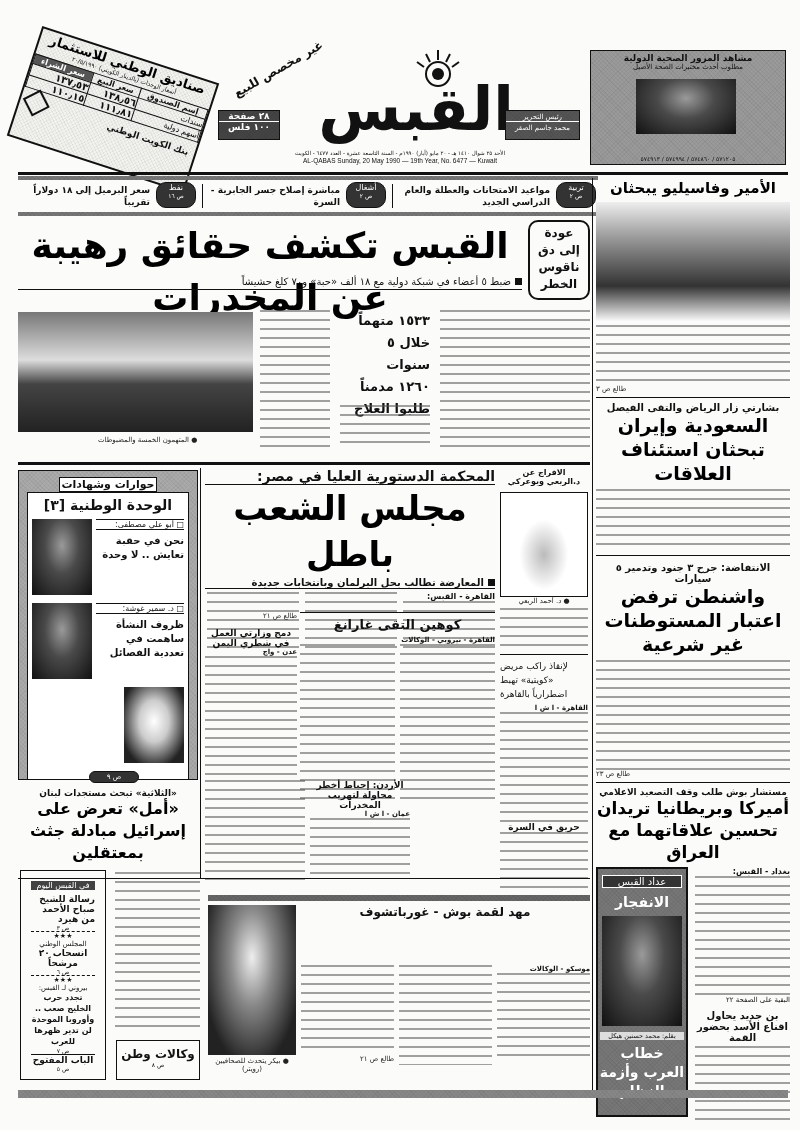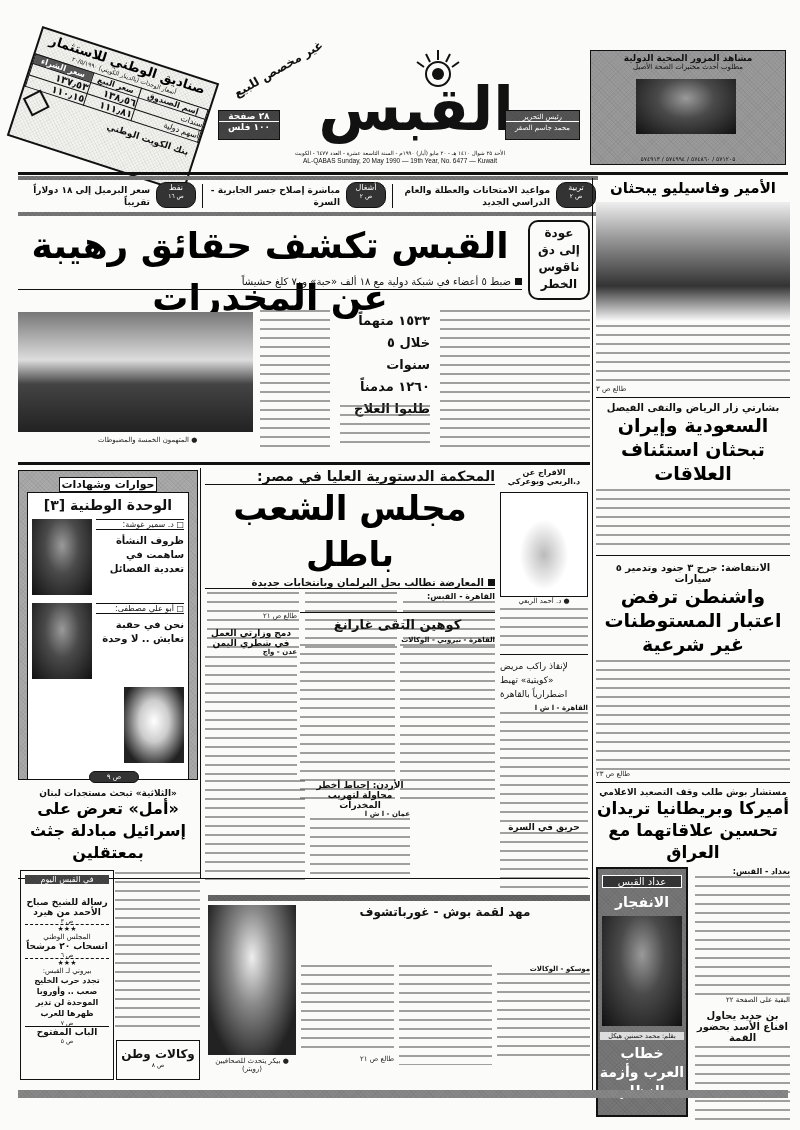--- a/index.html
+++ b/index.html
@@ -260,16 +260,16 @@
 
     <div style="display:flex;gap:4px;margin-top:6px;height:78px;">
       <div style="flex:1;">
+        <div style="font-size:8px;border-top:1px solid #111;border-bottom:1px solid #111;">□ أبو علي مصطفى:</div>
+        <div style="font-size:10px;font-weight:bold;line-height:14px;margin-top:4px;">نحن في حقبة تعايش .. لا وحدة</div>
+      </div>
+      <div class="photo-dark" style="width:60px;height:76px;"></div>
+    </div>
+
+    <div style="display:flex;gap:4px;margin-top:6px;height:78px;">
+      <div style="flex:1;">
         <div style="font-size:8px;border-top:1px solid #111;border-bottom:1px solid #111;">□ د. سمير غوشة:</div>
         <div style="font-size:10px;font-weight:bold;line-height:14px;margin-top:4px;">ظروف النشأة ساهمت في تعددية الفصائل</div>
-      </div>
-      <div class="photo-dark" style="width:60px;height:76px;"></div>
-    </div>
-
-    <div style="display:flex;gap:4px;margin-top:6px;height:78px;">
-      <div style="flex:1;">
-        <div style="font-size:8px;border-top:1px solid #111;border-bottom:1px solid #111;">□ أبو علي مصطفى:</div>
-        <div style="font-size:10px;font-weight:bold;line-height:14px;margin-top:4px;">نحن في حقبة تعايش .. لا وحدة</div>
       </div>
       <div class="photo-dark" style="width:60px;height:76px;"></div>
     </div>

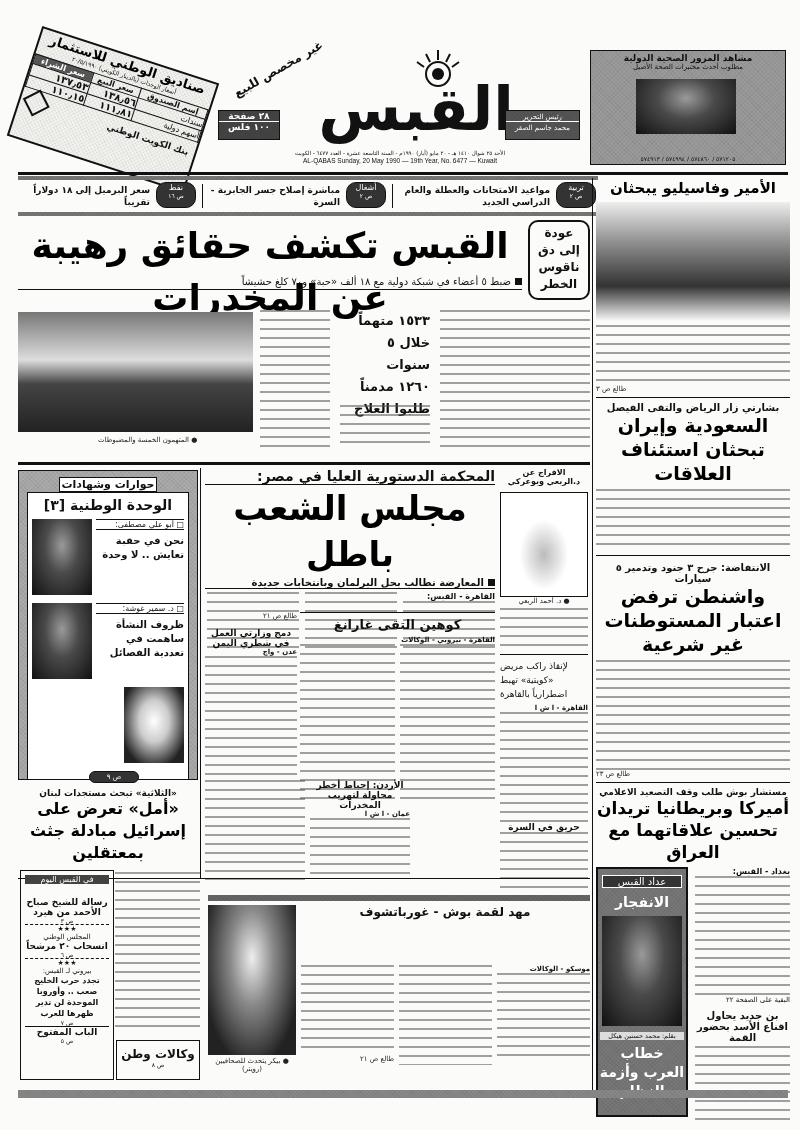--- a/index.html
+++ b/index.html
@@ -289,7 +289,7 @@
 <div class="rule" style="left:200px;top:468px;width:1px;height:410px;"></div>
 <div class="rule" style="left:18px;top:878px;width:572px;height:1px;"></div>
 
-<div class="abs" style="left:20px;top:870px;width:94px;height:210px;border:1.5px solid #111;padding:4px;">
+<div class="abs" style="left:20px;top:870px;width:86px;height:210px;border:1.5px solid #111;padding:10px;">
   <div class="noise" style="background-color:#444;color:#fff;font-size:8px;text-align:center;">في القبس اليوم</div>
   <div style="font-size:9px;font-weight:bold;text-align:center;margin-top:13px;">رسالة للشيخ صباح الأحمد من هيرد</div>
   <div style="font-size:6px;text-align:center;">ص ٣</div>

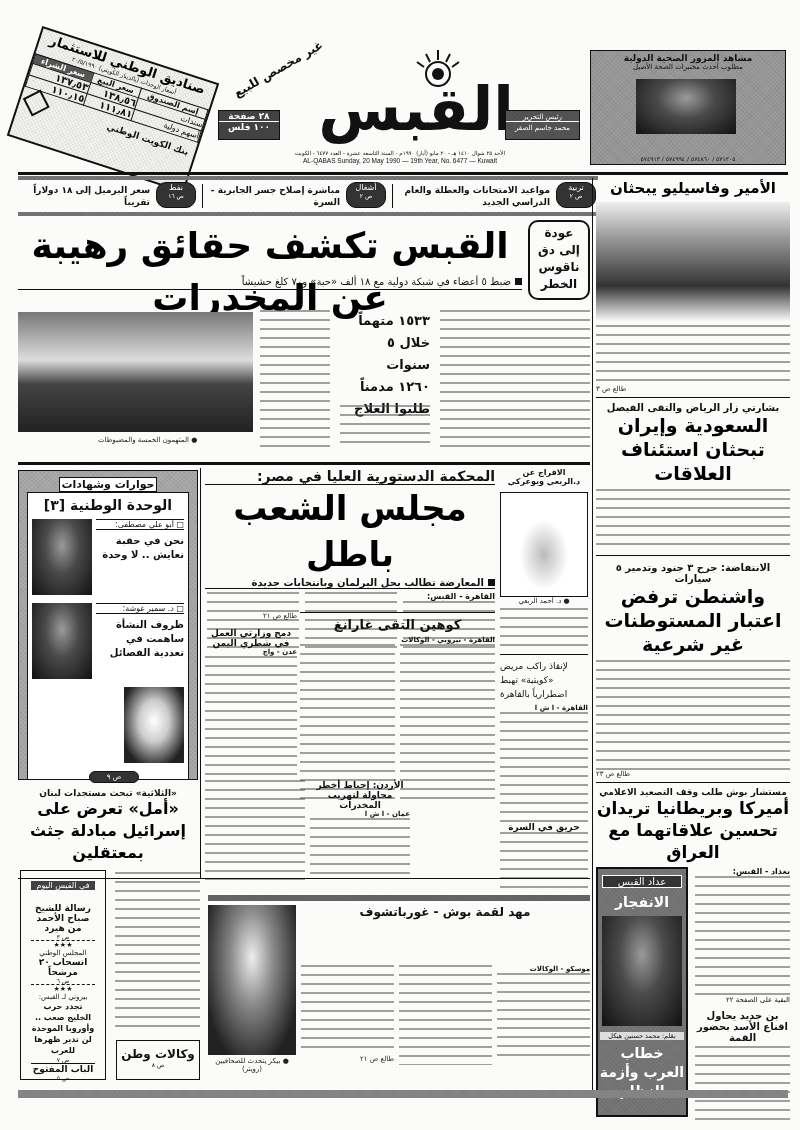--- a/index.html
+++ b/index.html
@@ -291,7 +291,7 @@
 
 <div class="abs" style="left:20px;top:870px;width:86px;height:210px;border:1.5px solid #111;padding:10px;">
   <div class="noise" style="background-color:#444;color:#fff;font-size:8px;text-align:center;">في القبس اليوم</div>
-  <div style="font-size:9px;font-weight:bold;text-align:center;margin-top:13px;">رسالة للشيخ صباح الأحمد من هيرد</div>
+  <div style="font-size:9px;font-weight:bold;margin-top:4px;">رسالة للشيخ صباح الأحمد من هيرد</div>
   <div style="font-size:6px;text-align:center;">ص ٣</div>
   <div style="font-size:7px;text-align:center;border-top:1px dashed #111;">★★★</div>
   <div style="font-size:7px;text-align:center;">المجلس الوطني</div>

